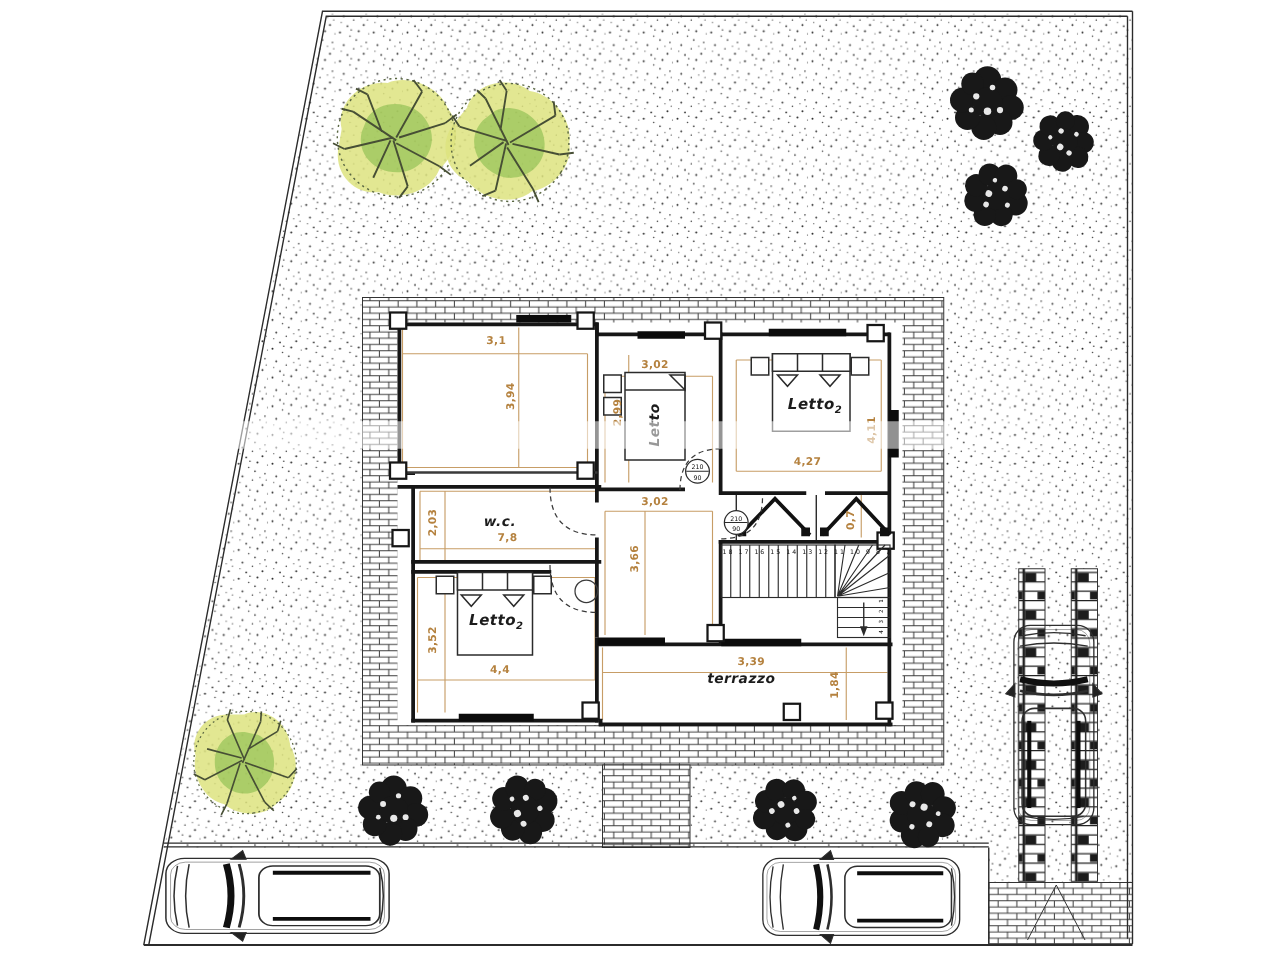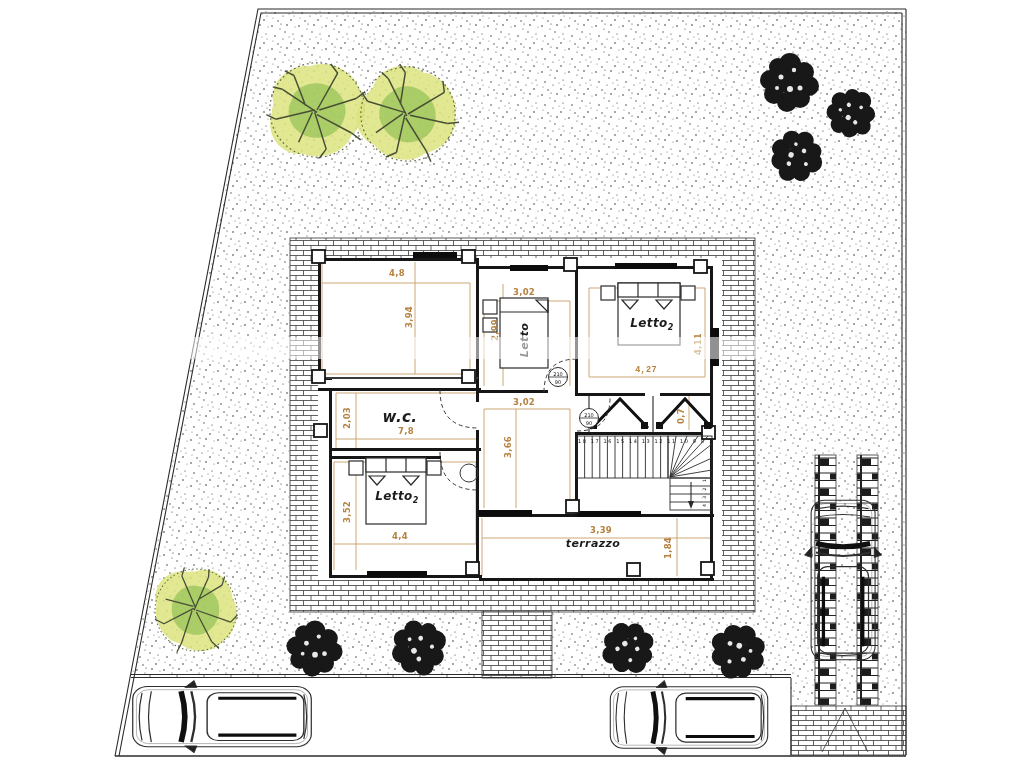--- a/index.html
+++ b/index.html
@@ -278,7 +278,7 @@
   </g>
 </svg>
 
-  <span class="lbl dim" style="left:397px;top:273px;">4,8</span>
+  <span class="lbl dim" style="left:397px;top:273px;">3,1</span>
   <span class="lbl dim v" style="left:409px;top:317px;">3,94</span>
   <span class="lbl dim" style="left:524px;top:292px;">3,02</span>
   <span class="lbl dim v" style="left:495px;top:330px;">2,99</span>

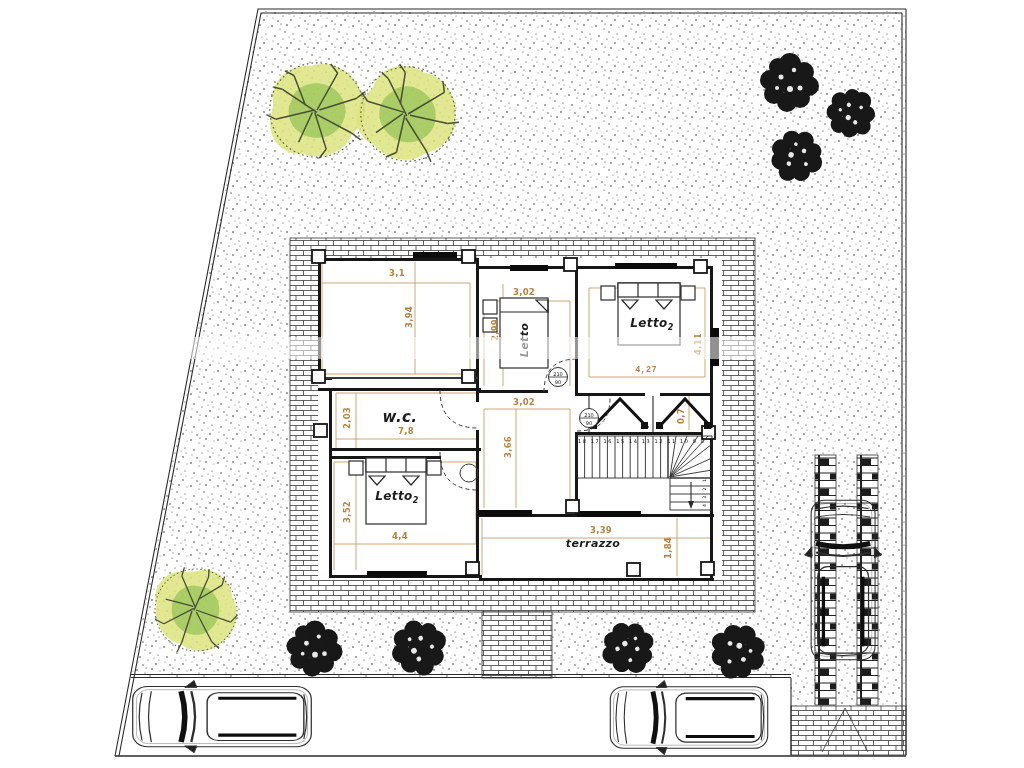--- a/index.html
+++ b/index.html
@@ -283,7 +283,7 @@
   <span class="lbl dim" style="left:524px;top:292px;">3,02</span>
   <span class="lbl dim v" style="left:495px;top:330px;">2,99</span>
   <span class="lbl dim v" style="left:698px;top:344px;">4,11</span>
-  <span class="lbl dim" style="left:646px;top:370px;font-family:Liberation Mono, monospace;">4,27</span>
+  <span class="lbl dim" style="left:646px;top:370px;">4,27</span>
   <span class="lbl dim" style="left:524px;top:402px;">3,02</span>
   <span class="lbl dim v" style="left:508px;top:447px;">3,66</span>
   <span class="lbl dim v" style="left:347px;top:418px;">2,03</span>

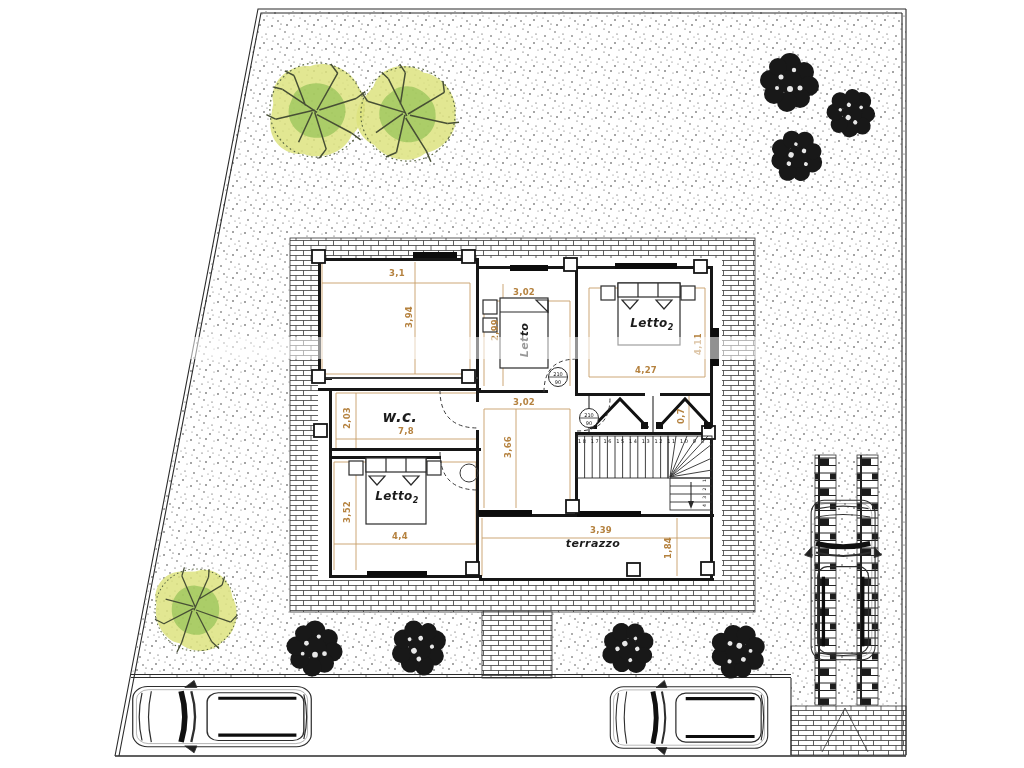--- a/index.html
+++ b/index.html
@@ -12,7 +12,7 @@
   .room{color:#1c1c1c;font-size:12px;font-weight:bold;font-style:italic;letter-spacing:.4px;}
   .room.v{transform:translate(-50%,-50%) rotate(-90deg);}
   .room small{font-size:8px;font-style:italic;vertical-align:-3px;}
-  .room.wc{font-size:15px;}
+  .room.wc{font-size:11px;}
   #watermark-band{position:absolute;left:150px;top:337px;width:612px;height:22px;
                   background:rgba(255,255,255,0.55);z-index:40;}
 </style>

